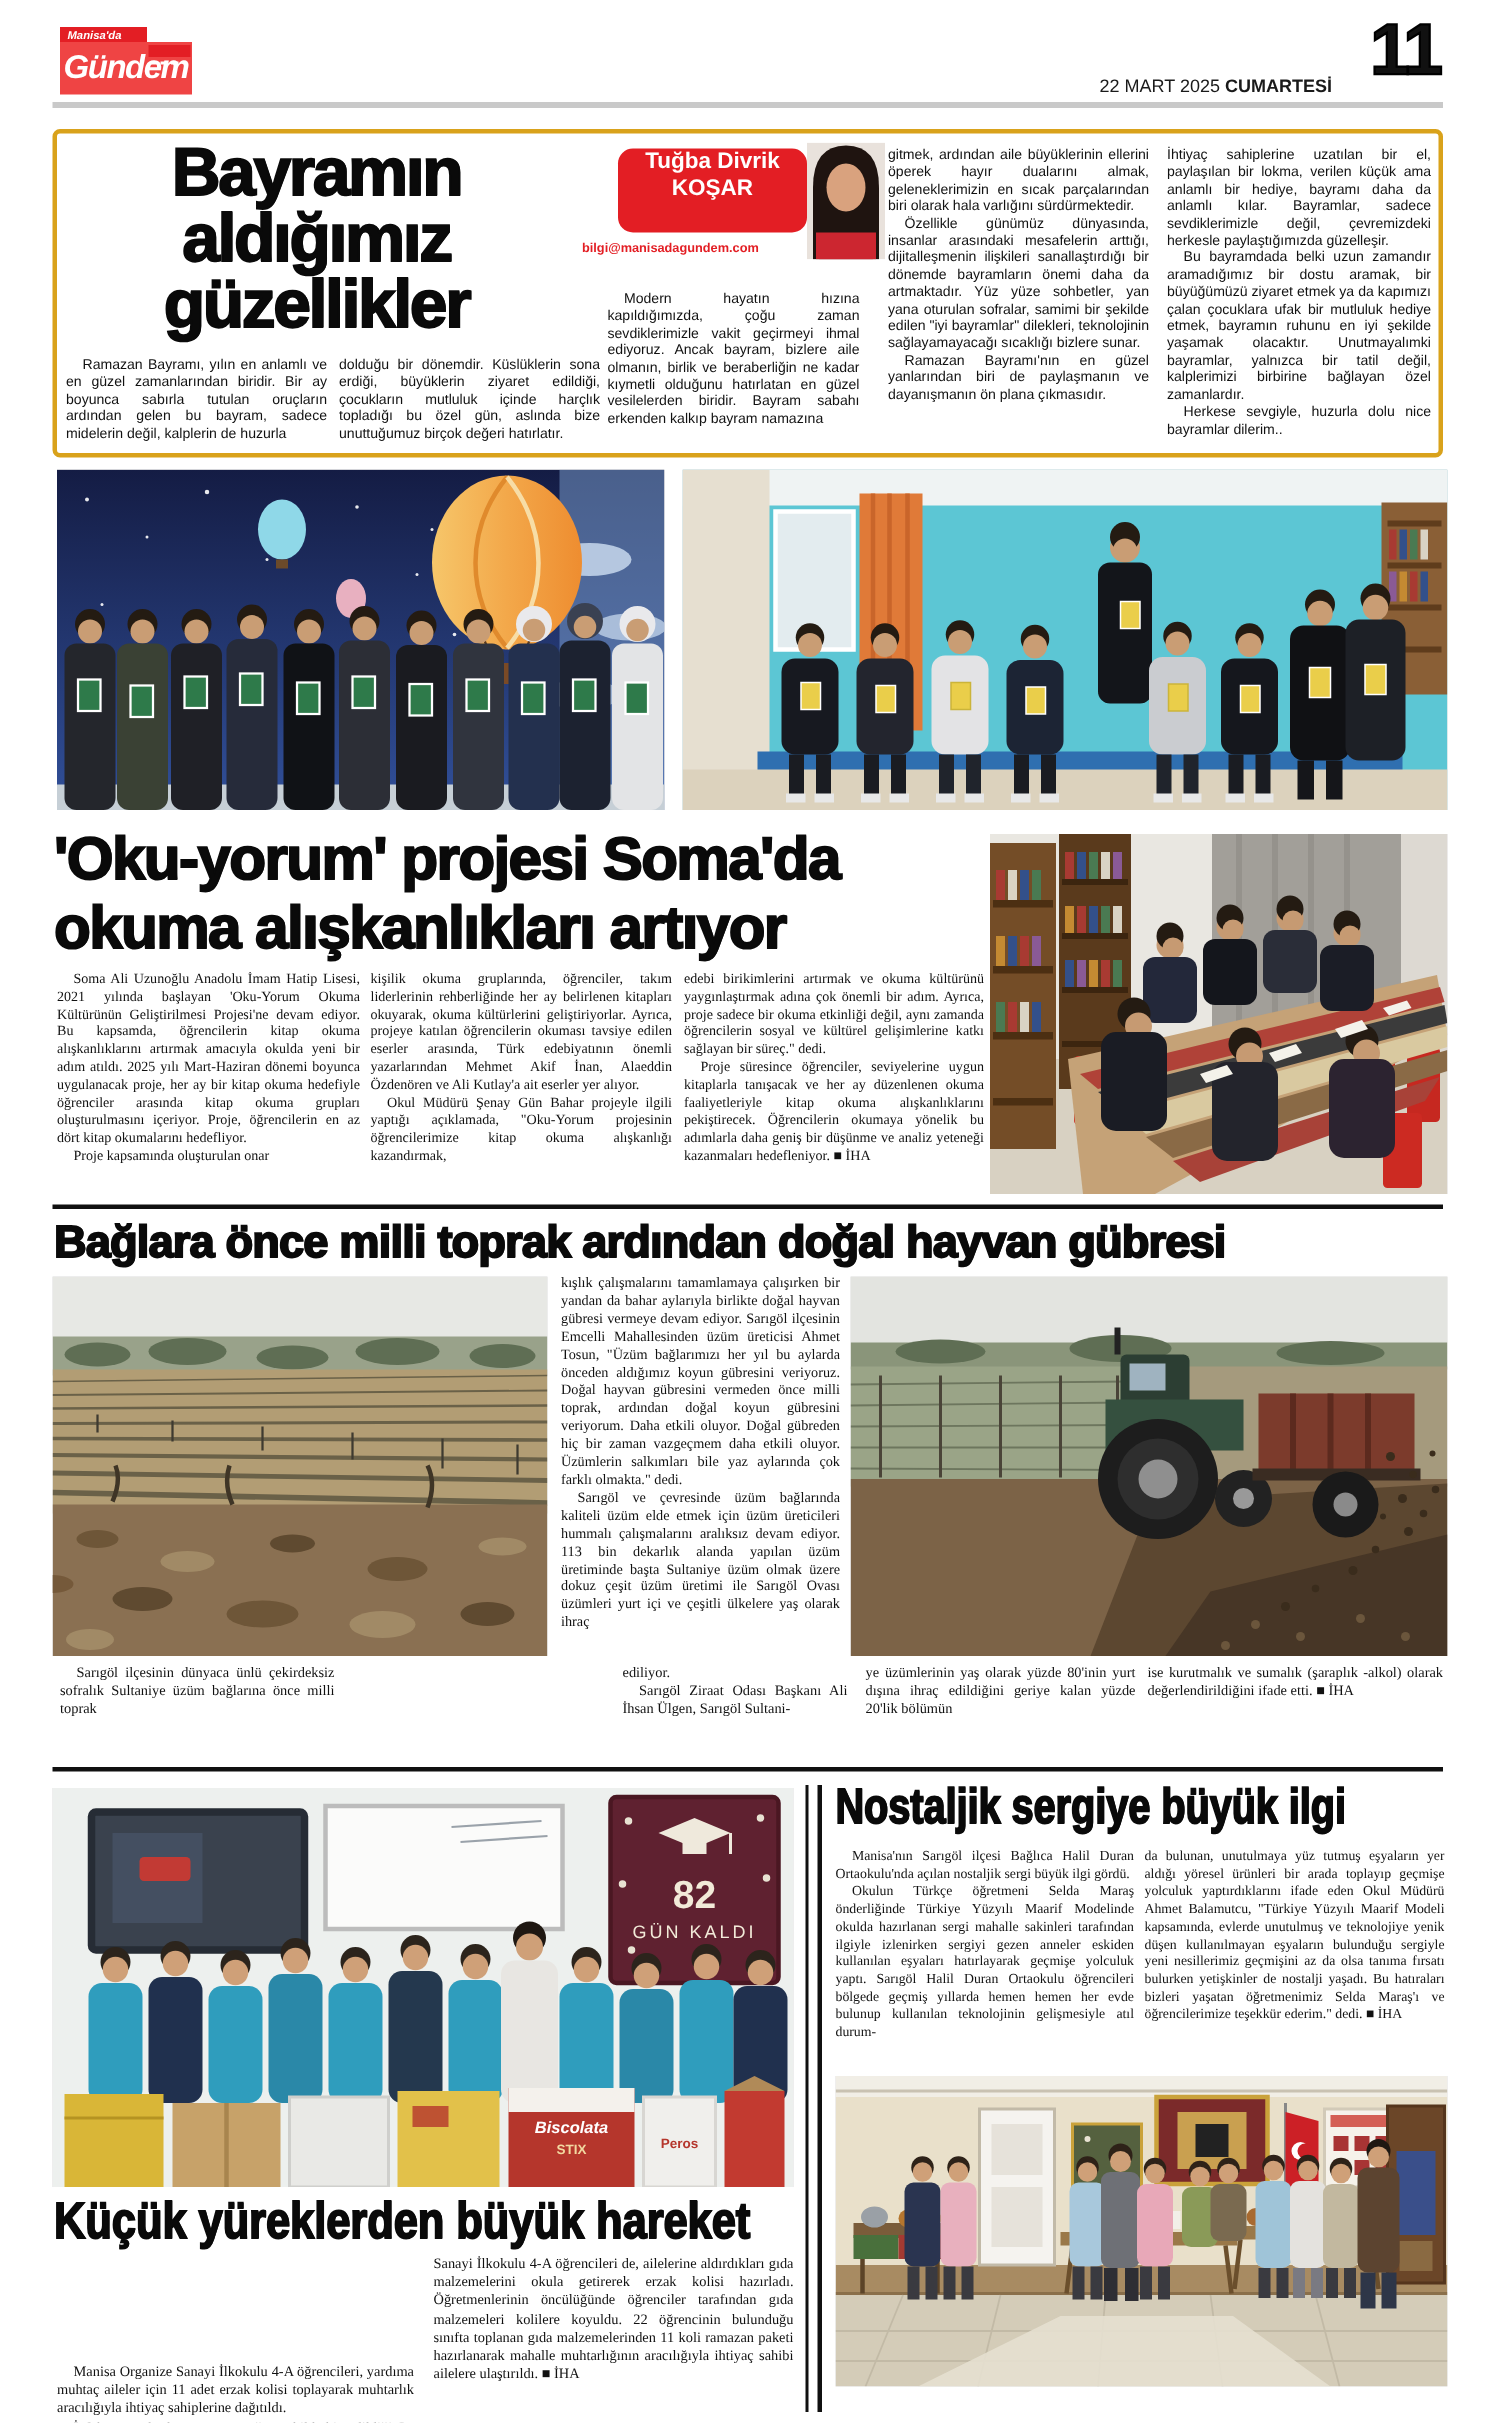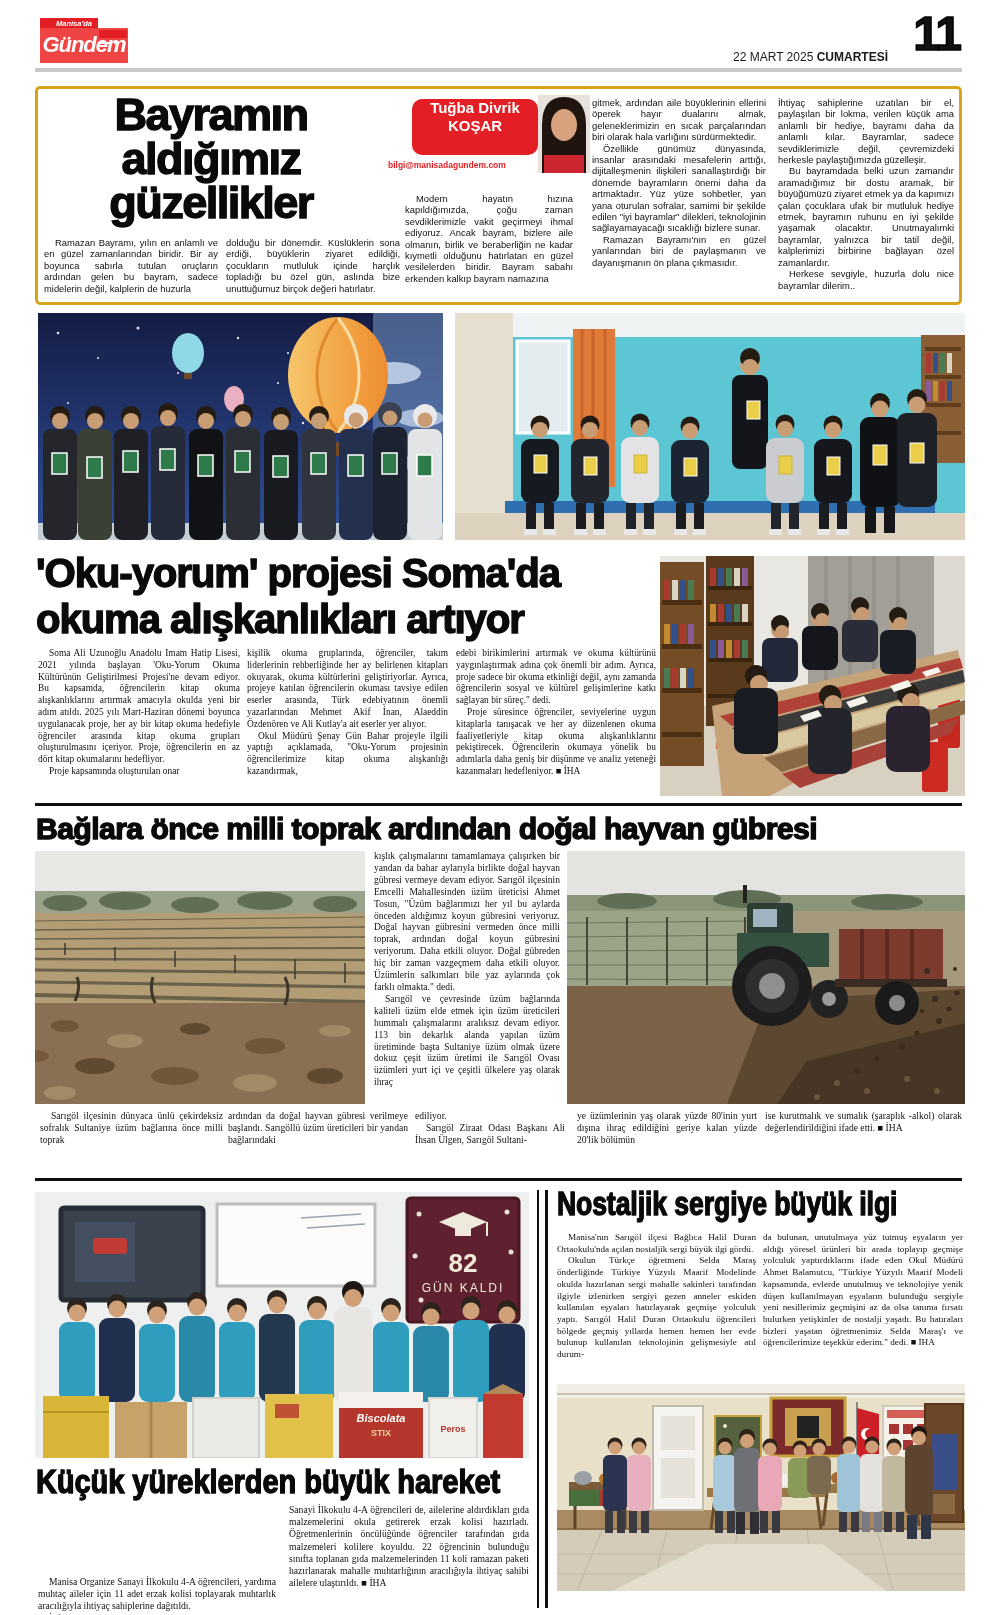--- a/index.html
+++ b/index.html
@@ -8,7 +8,7 @@
   
   .logo{position:absolute;left:40px;top:16px;width:88px;height:47px;}
   .logo .strip{position:absolute;left:0;top:2px;width:58px;height:12px;background:#E31E24;
-      color:#fff;font:italic 700 7.5px/12px "Liberation Sans",sans-serif;padding-left:16px;box-sizing:border-box;}
+      color:#fff;font:italic 700 7.5px/12px "Liberation Sans",sans-serif;padding-left:5px;box-sizing:border-box;}
   .logo .main{position:absolute;left:0;top:12px;width:88px;height:35px;background:#ef4444;
       color:#fff;font:italic 800 22px/33px "Liberation Sans",sans-serif;text-align:center;letter-spacing:-1px;}
   .logo .tab{position:absolute;right:1px;top:14px;width:28px;height:8px;background:#E31E24;}

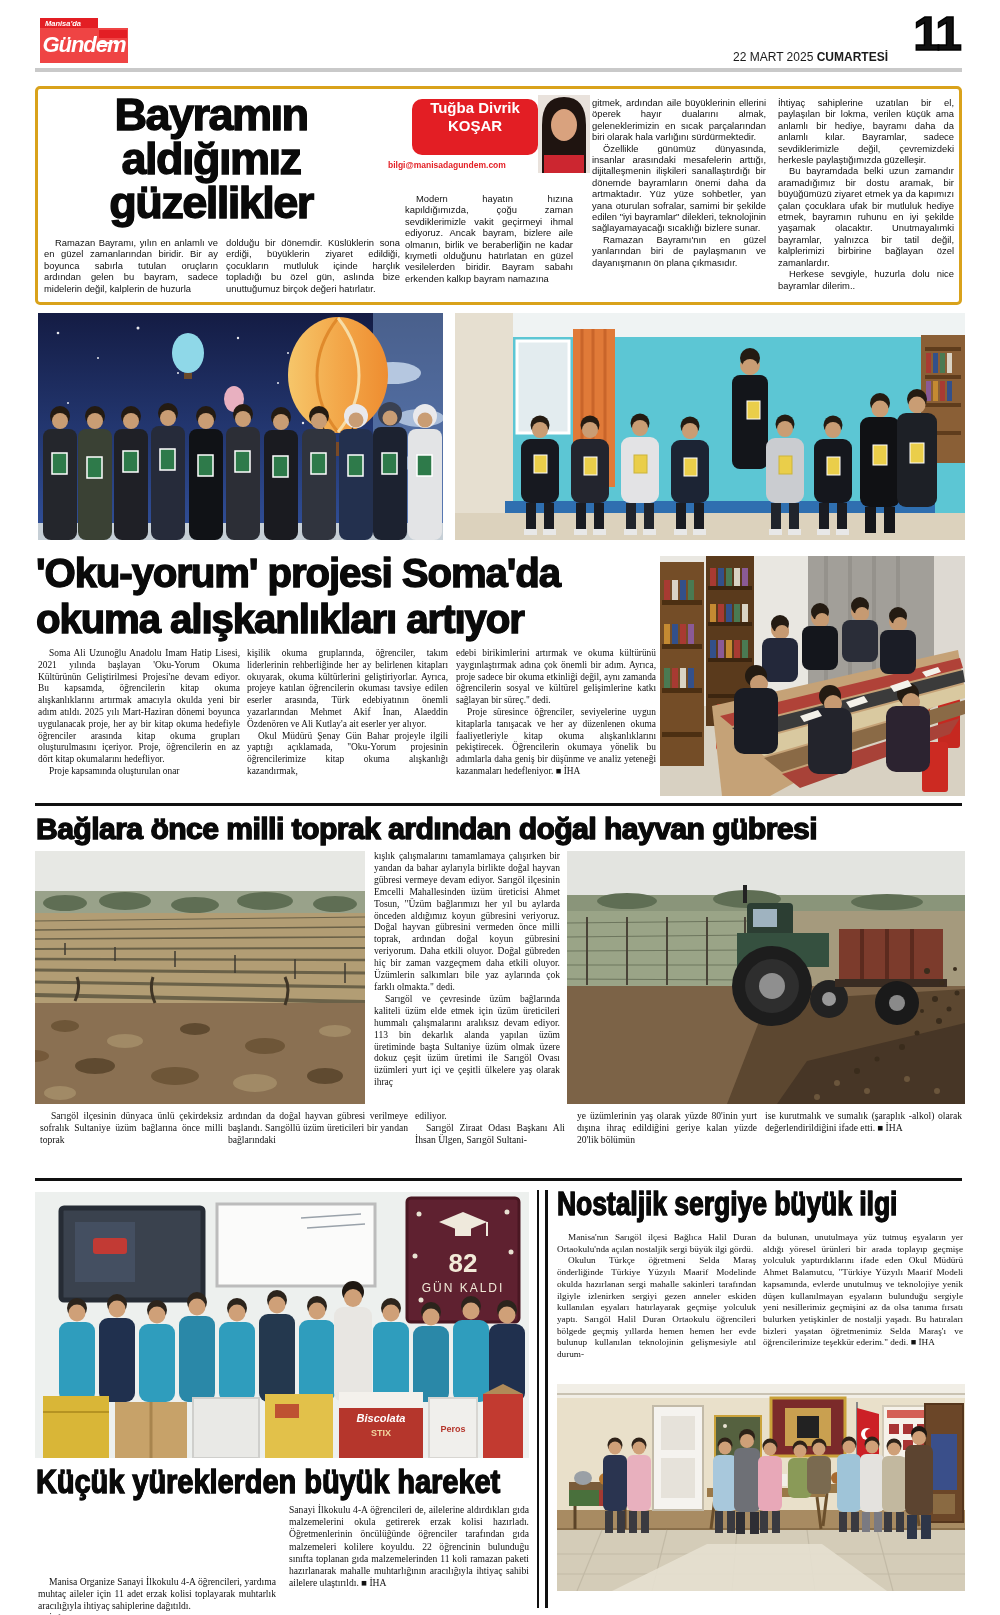--- a/index.html
+++ b/index.html
@@ -586,9 +586,6 @@
   <div class="col serif" style="left:40px;top:1110px;width:183px;height:64px;">
       <p>Sarıgöl ilçesinin dünyaca ünlü çekirdeksiz sofralık Sultaniye üzüm bağlarına önce milli toprak</p>
     </div>
-  <div class="col serif cont" style="left:228px;top:1110px;width:180px;height:64px;">
-      <p>ardından da doğal hayvan gübresi verilmeye başlandı. Sarıgöllü üzüm üreticileri bir yandan bağlarındaki</p>
-    </div>
   <div class="col serif cont" style="left:415px;top:1110px;width:150px;height:64px;">
       <p>ediliyor.</p>
       <p>Sarıgöl Ziraat Odası Başkanı Ali İhsan Ülgen, Sarıgöl Sultani-</p>

